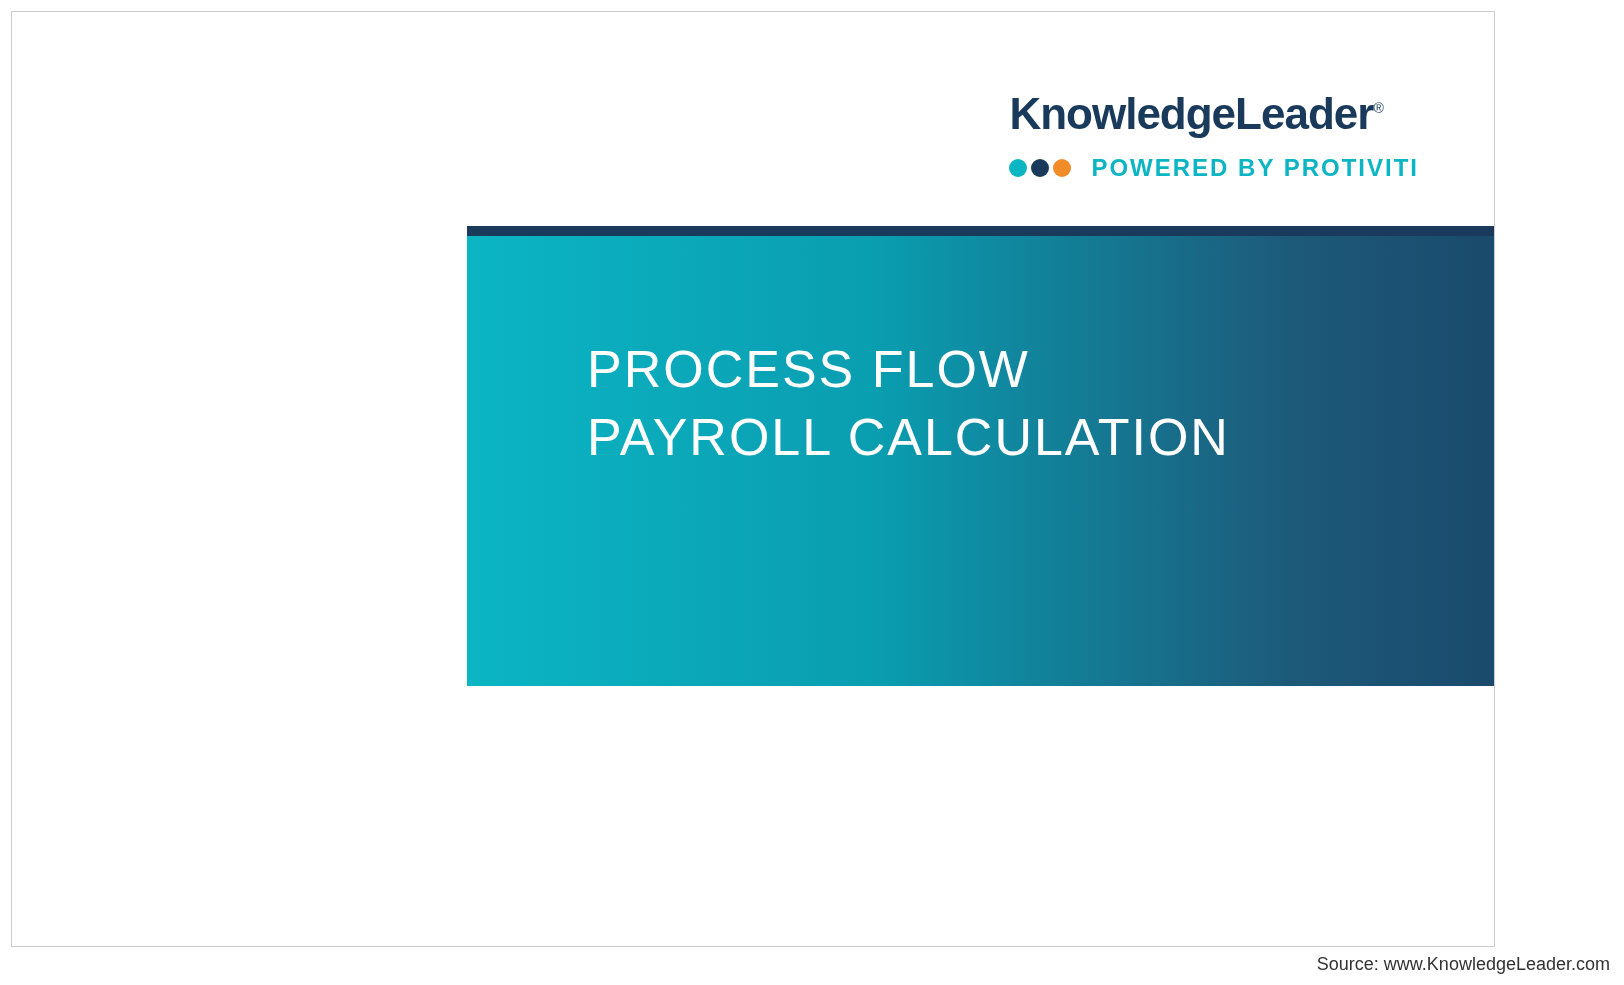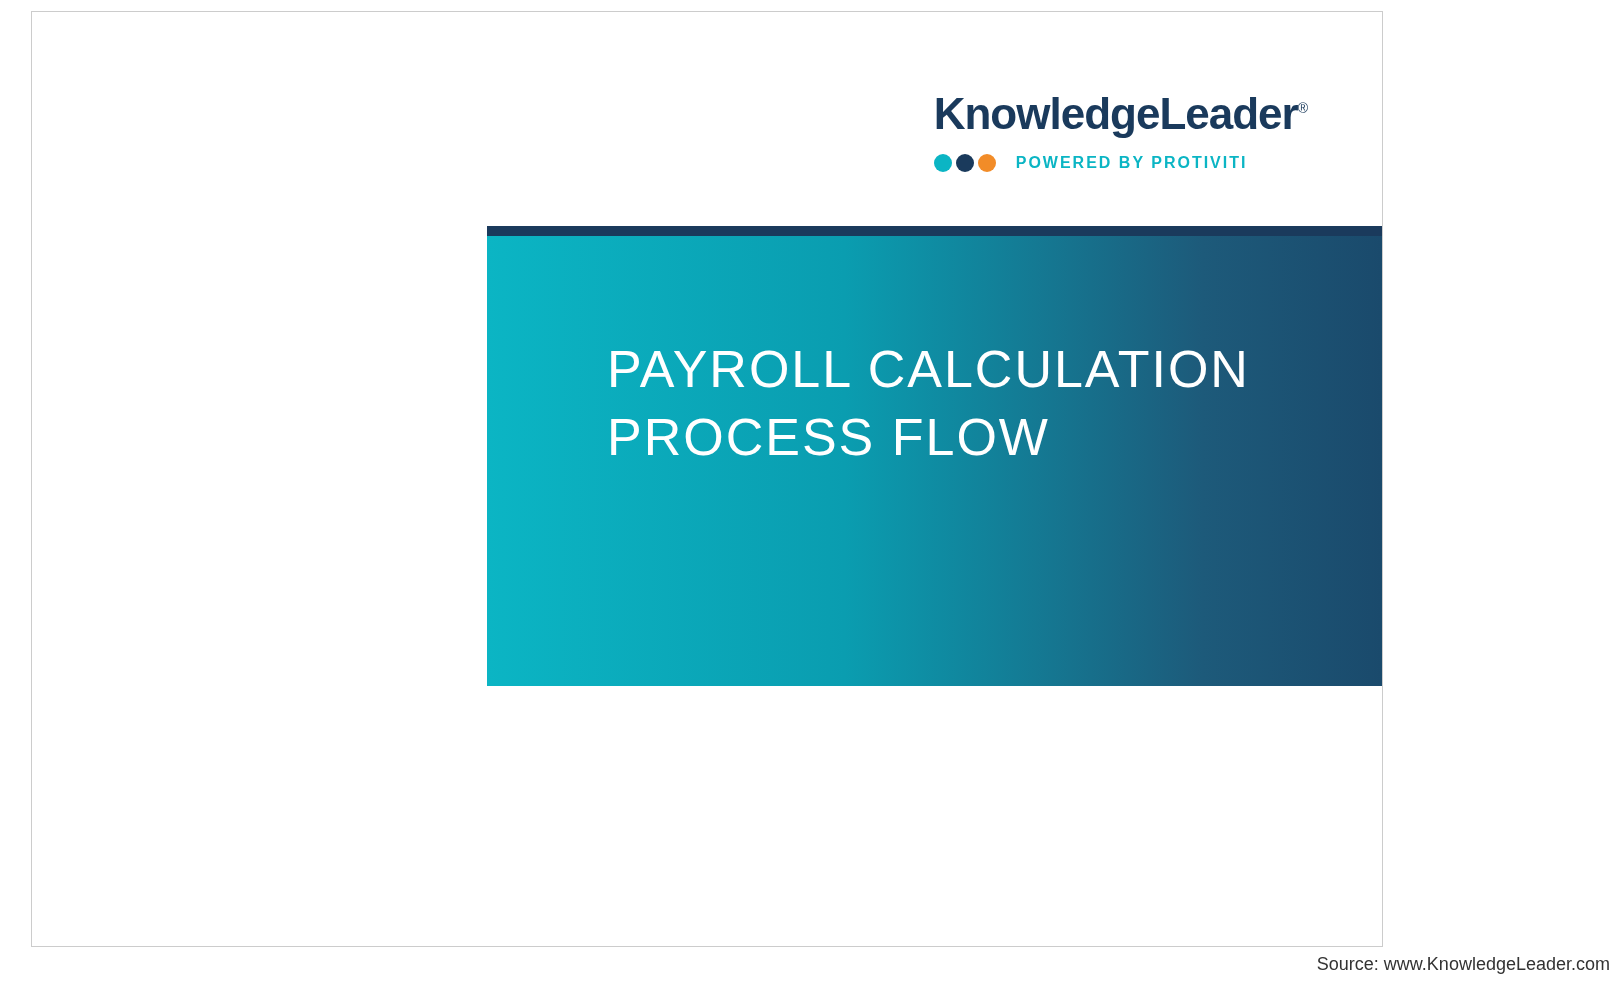--- a/index.html
+++ b/index.html
@@ -18,11 +18,10 @@
       position: absolute;
       top: 11px;
       left: 11px;
-      width: 1352px;
+      width: 1484px;
       height: 936px;
       border: 1px solid #cccccc;
       background: #ffffff;
-      margin-left: 20px;
     }
     .logo-area {
       position: absolute;

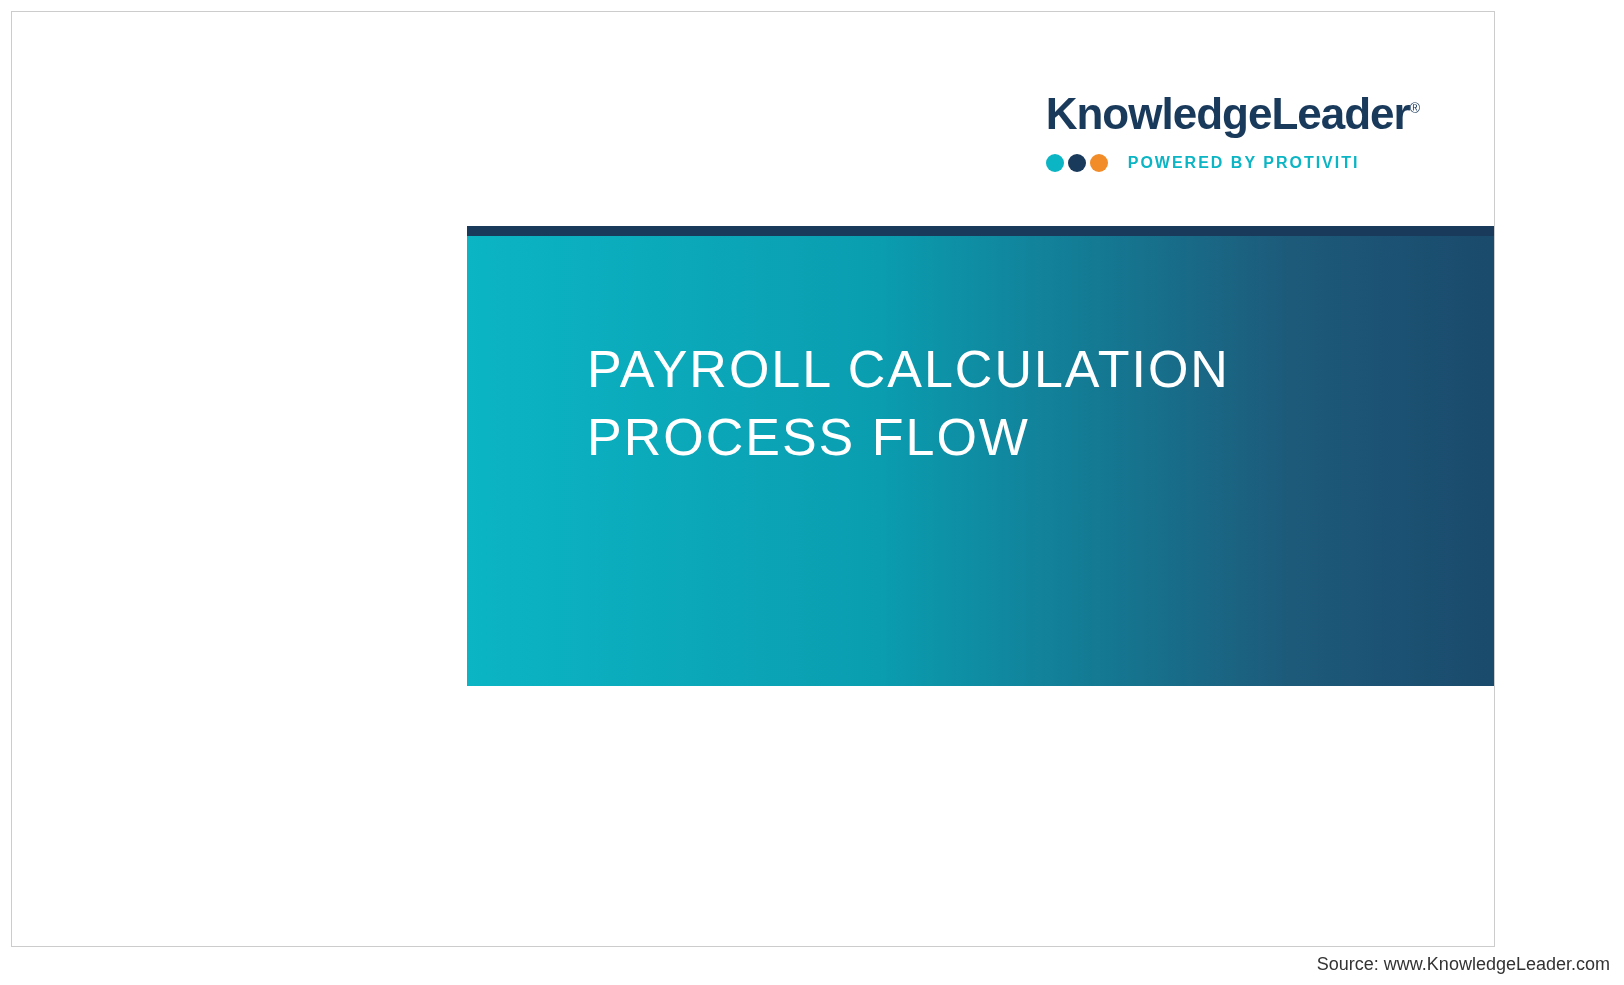--- a/index.html
+++ b/index.html
@@ -60,7 +60,7 @@
     .dot2 { background: #1a3a5c; }
     .dot3 { background: #f28c28; }
     .tagline {
-      font-size: 16px;
+      font-size: 24px;
       font-weight: 600;
       color: #0bb5c4;
       letter-spacing: 2px;

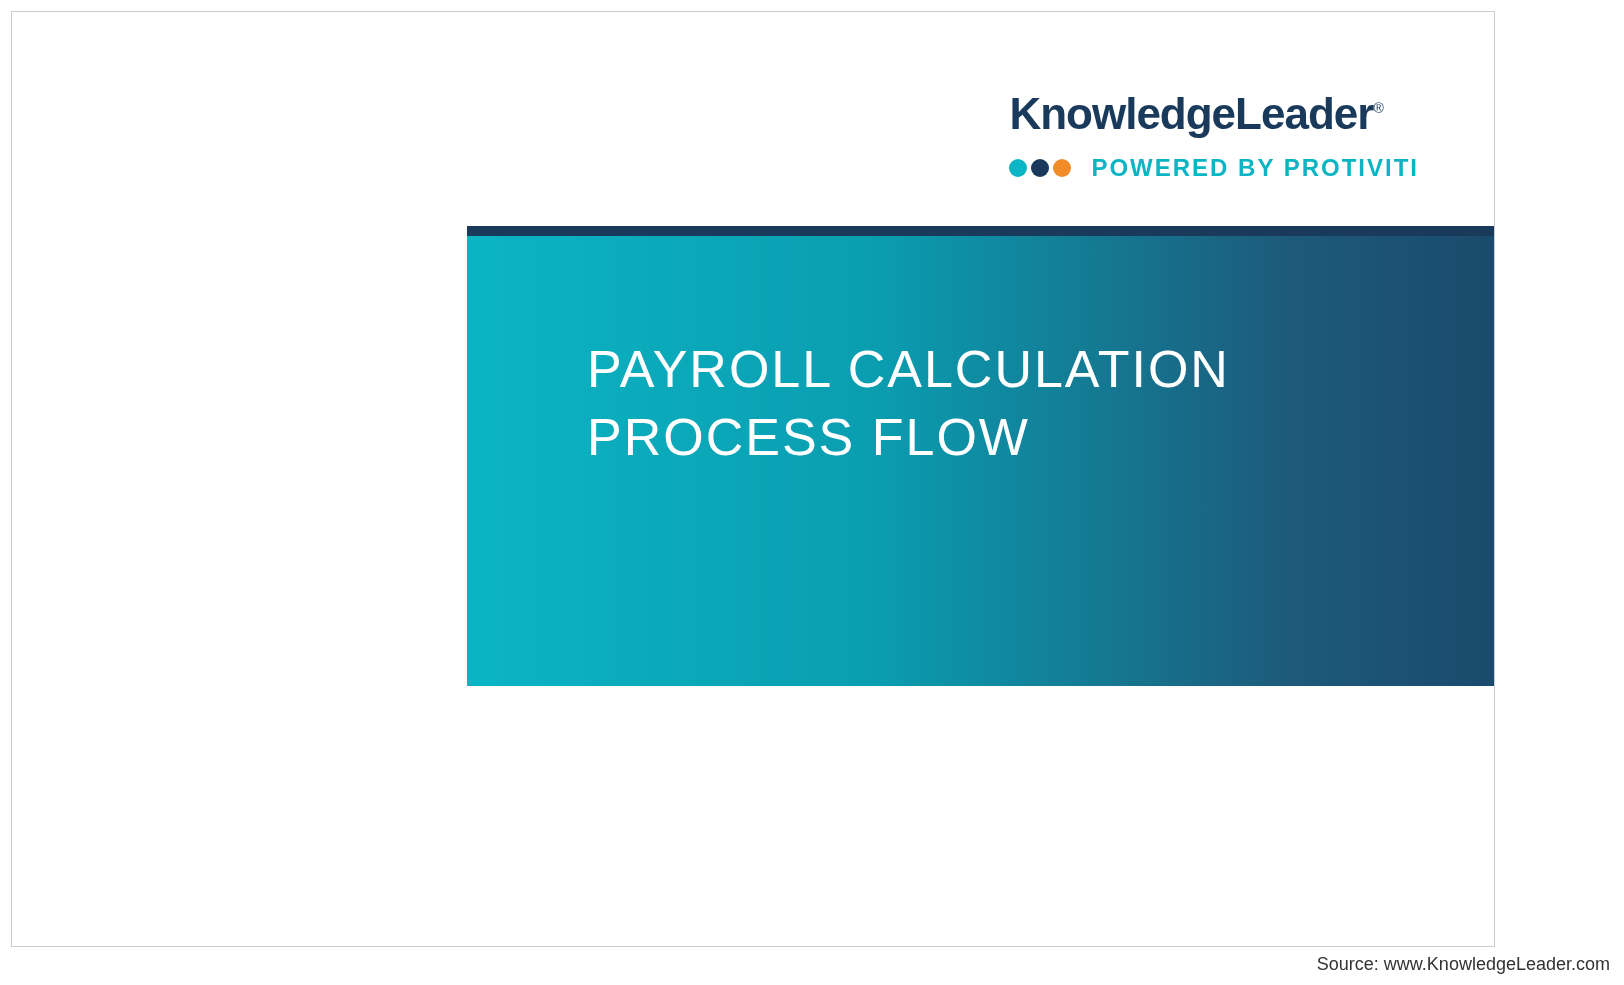--- a/index.html
+++ b/index.html
@@ -120,8 +120,8 @@
 
   <div class="title-block">
     <div class="title-text">
+      <div>PROCESS FLOW</div>
       <div>PAYROLL CALCULATION</div>
-      <div>PROCESS FLOW</div>
     </div>
   </div>
 

